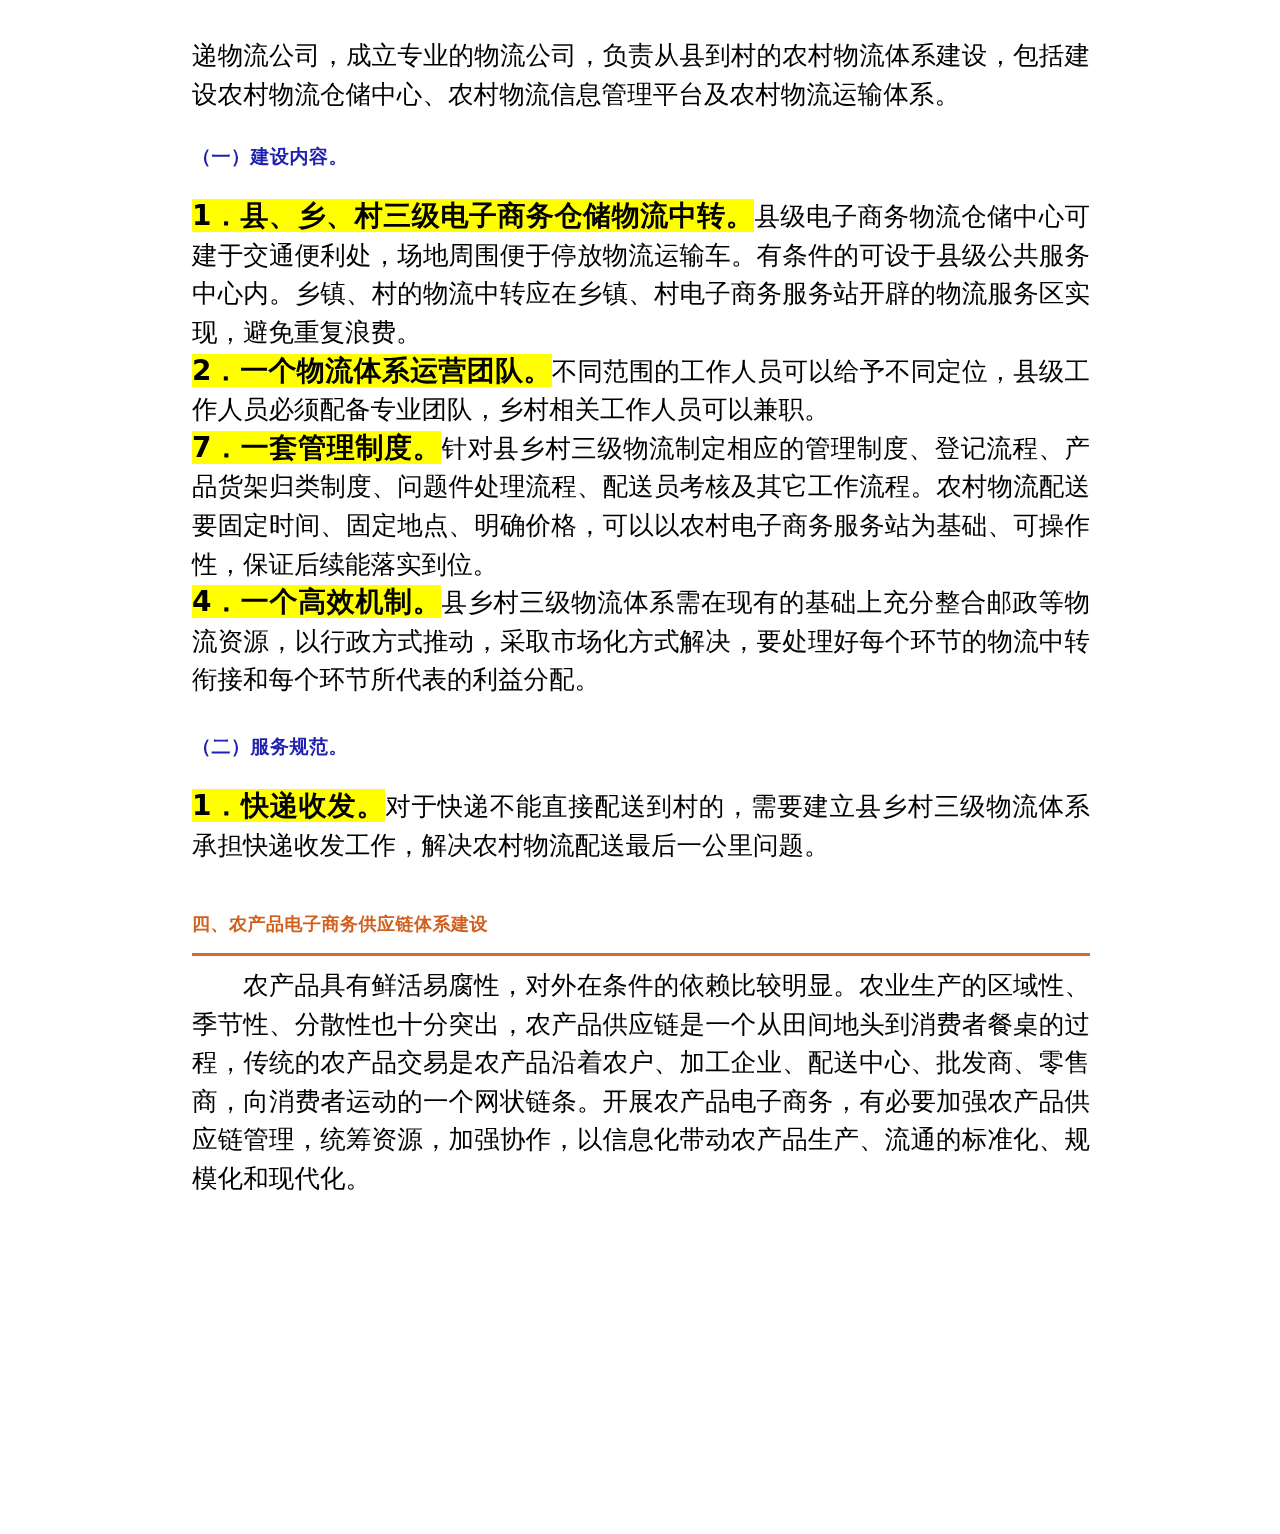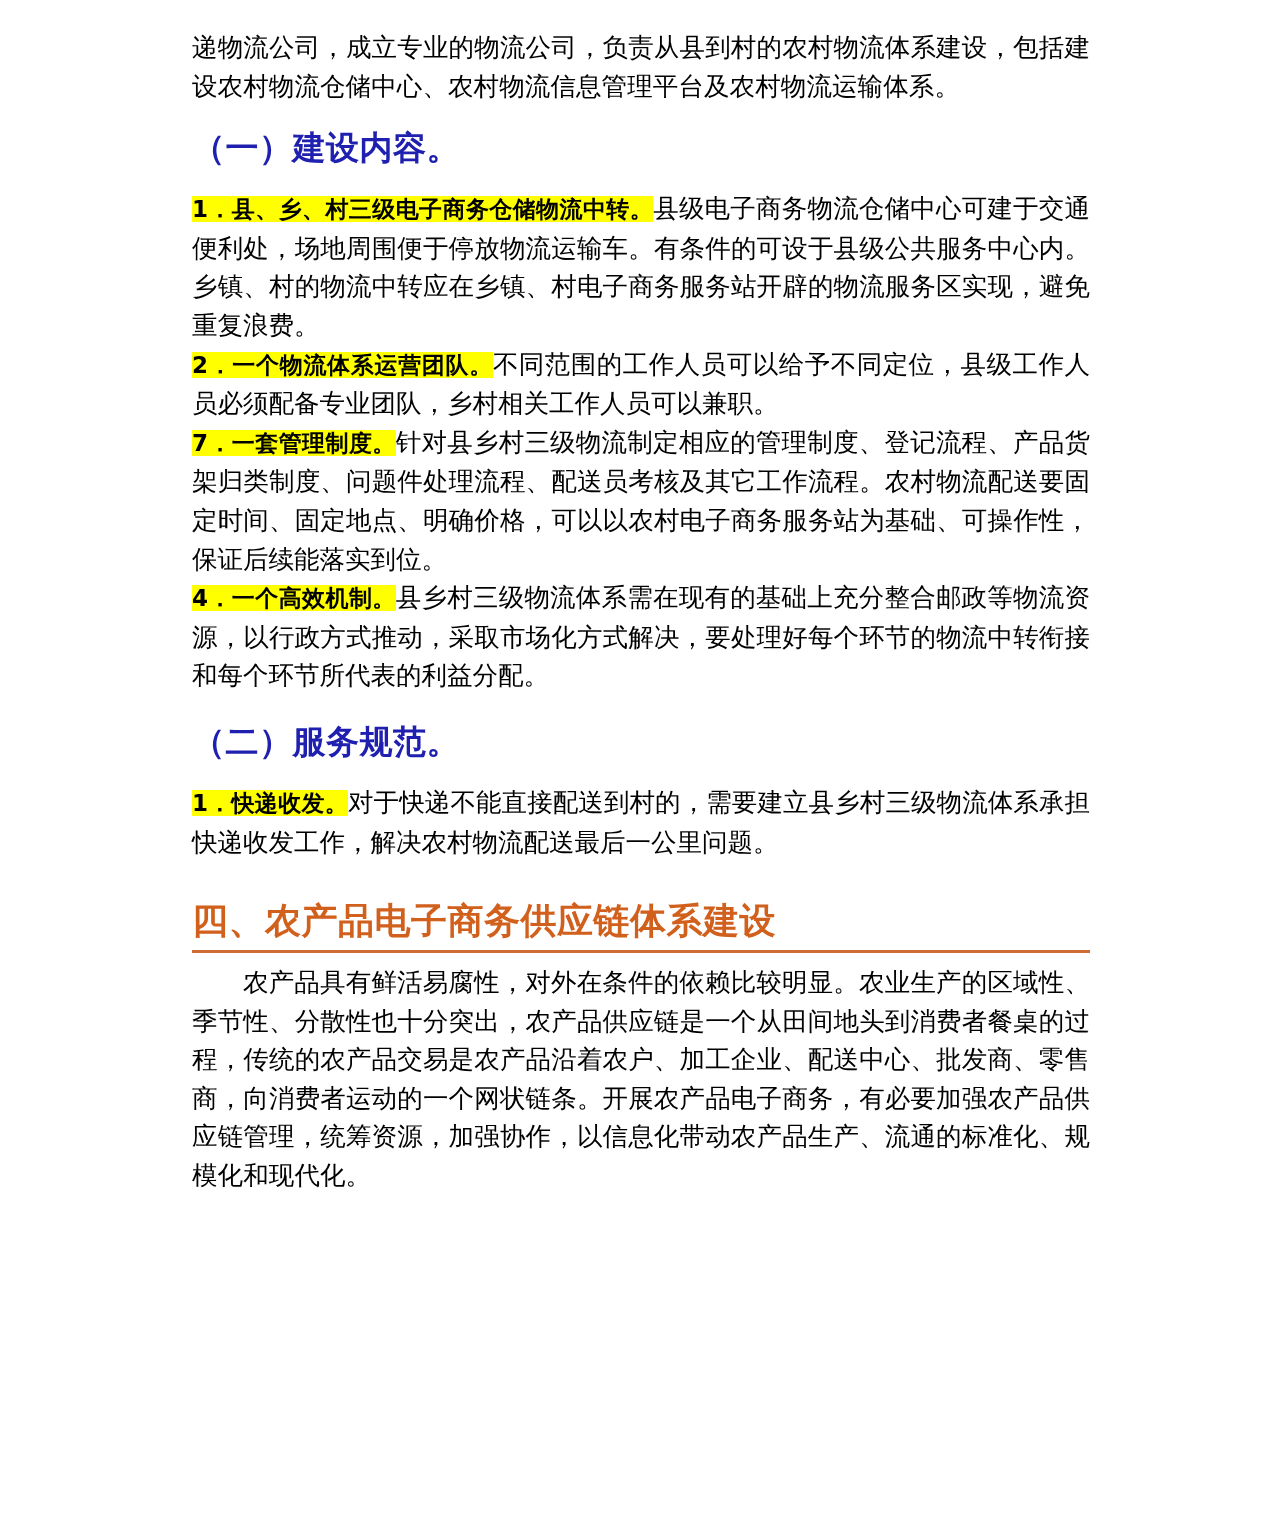--- a/index.html
+++ b/index.html
@@ -19,7 +19,7 @@
   .page {
     position: absolute;
     left: 0;
-    top: 0;
+    top: 8px;
     width: 1280px;
     height: 1112px;
     background: #ffffff;

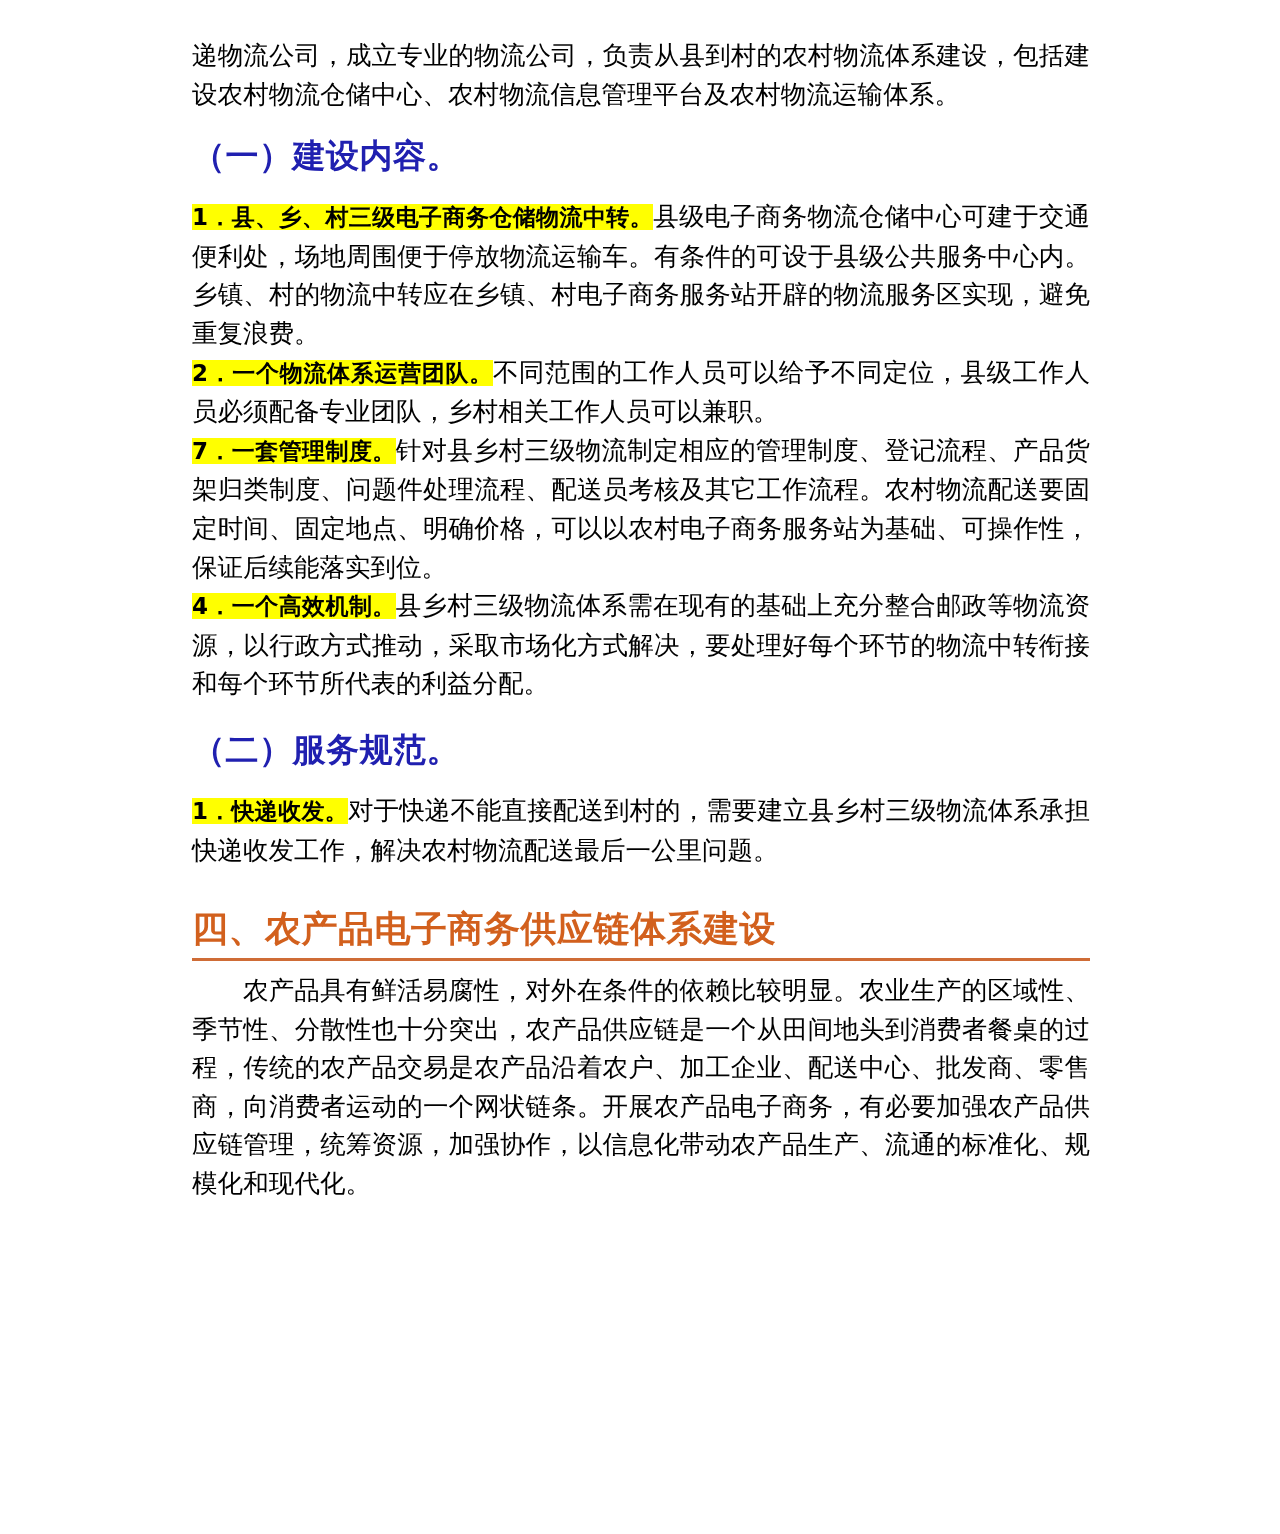--- a/index.html
+++ b/index.html
@@ -48,7 +48,7 @@
   
   .heading-blue {
     margin: 0;
-    font-size: 33px;
+    font-size: 19px;
     line-height: 38px;
     font-weight: bold;
     color: #2020b0;

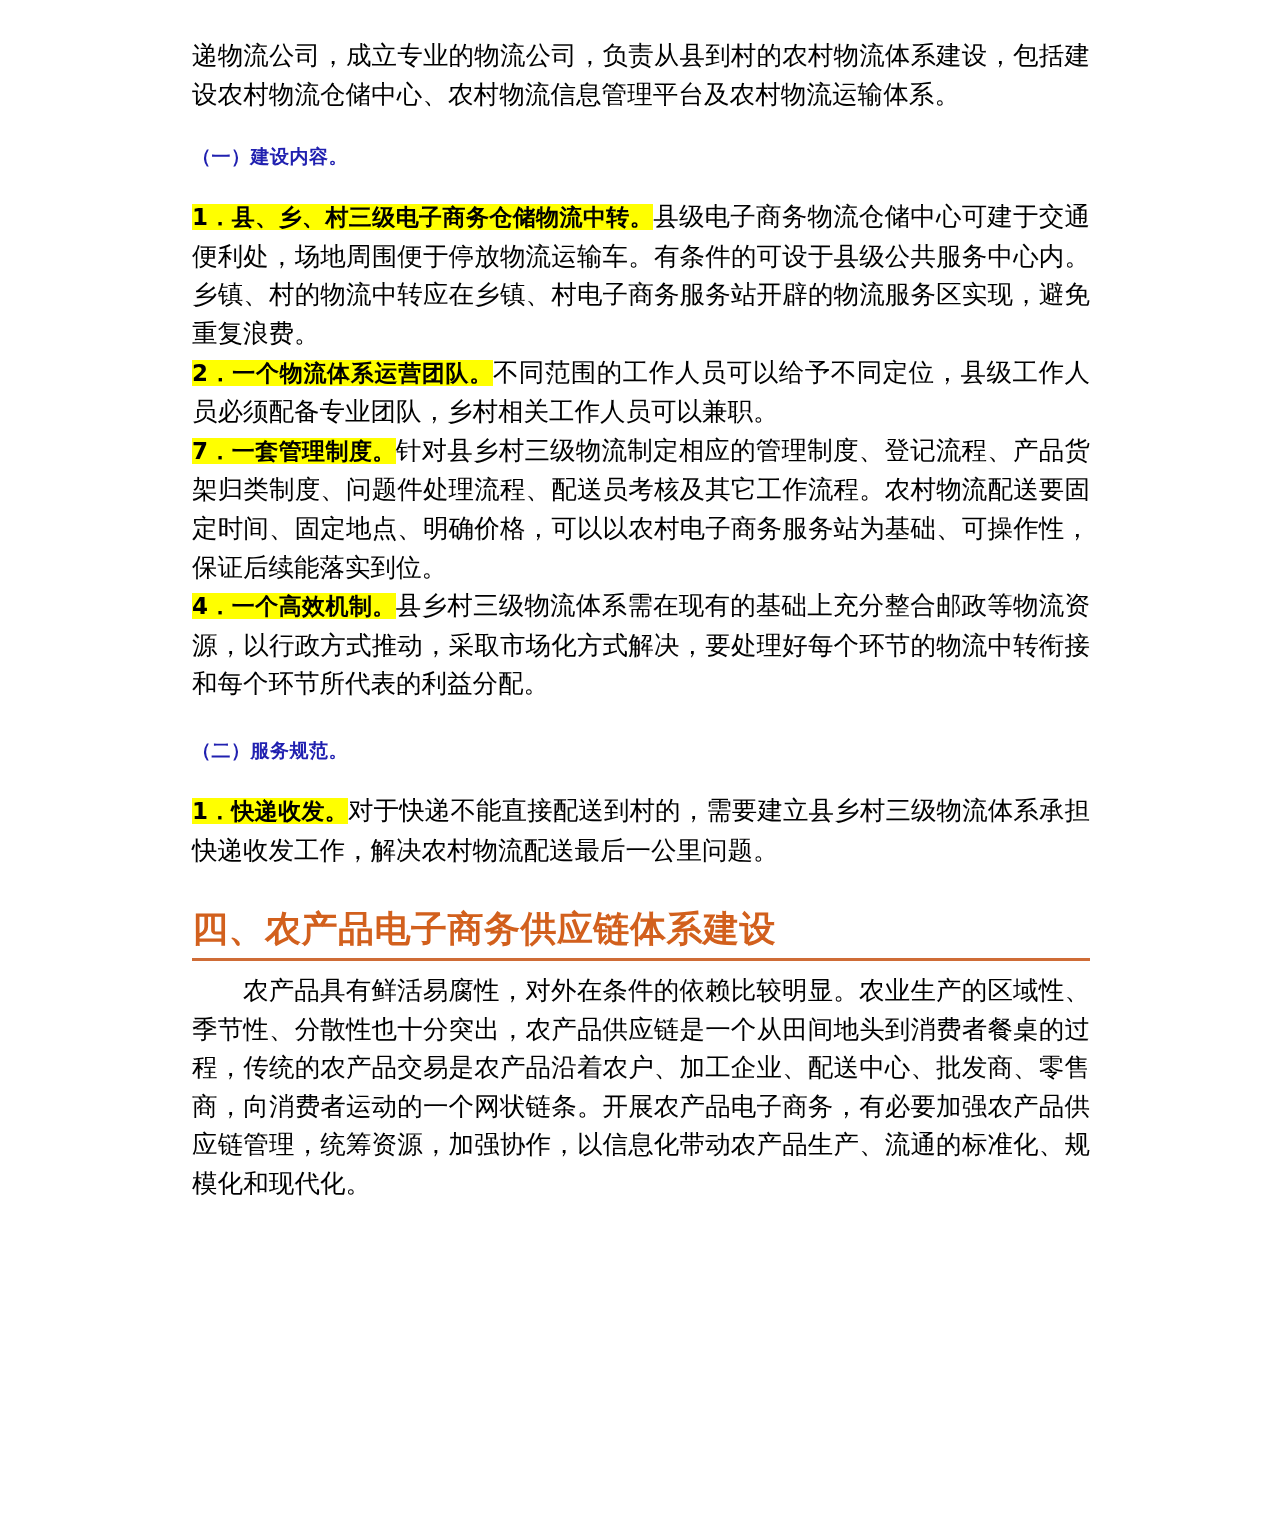--- a/index.html
+++ b/index.html
@@ -90,7 +90,7 @@
     background: #ffff00;
     font-weight: bold;
     font-family: "DejaVu Sans", "Liberation Sans", sans-serif;
-    font-size: 23px;
+    font-size: 28px;
     letter-spacing: 0.2px;
   }
   .sp-10 { height: 10px; }

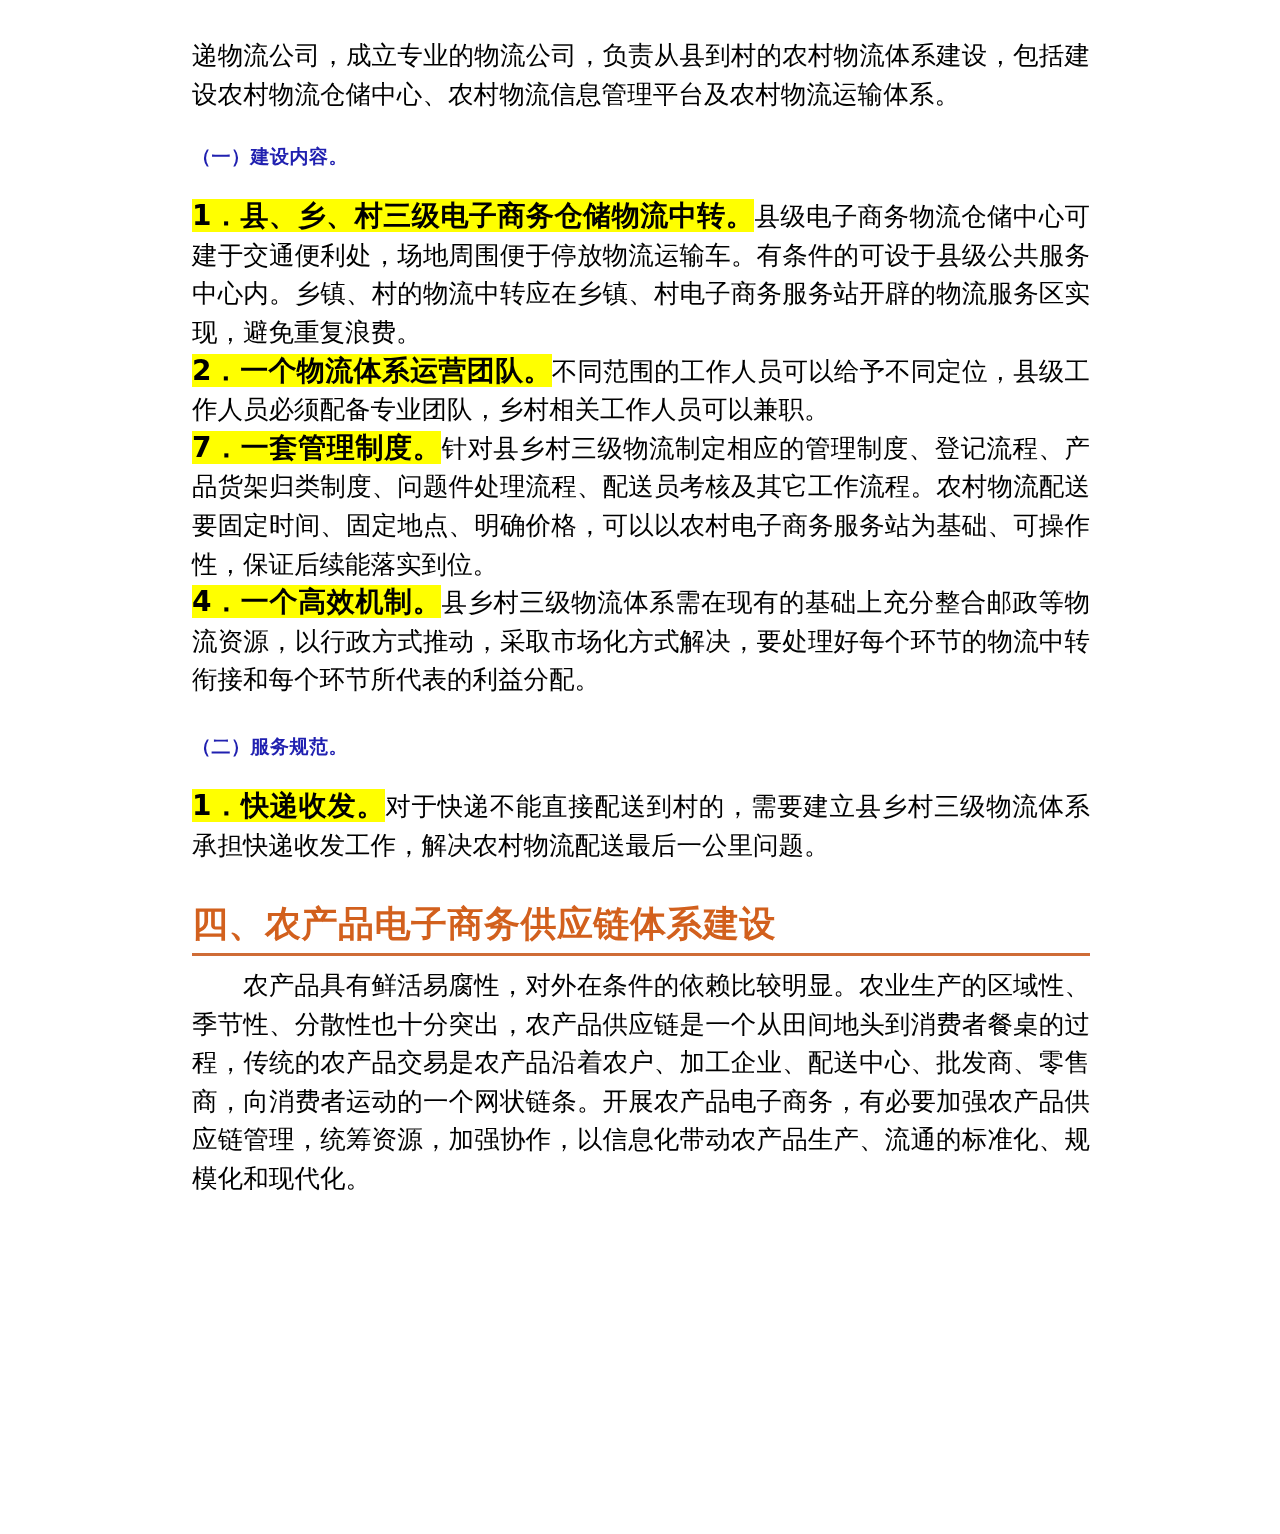--- a/index.html
+++ b/index.html
@@ -63,7 +63,7 @@
   
   .heading-orange {
     margin: 0;
-    font-size: 36px;
+    font-size: 18px;
     line-height: 40px;
     font-weight: bold;
     color: #d2601d;

